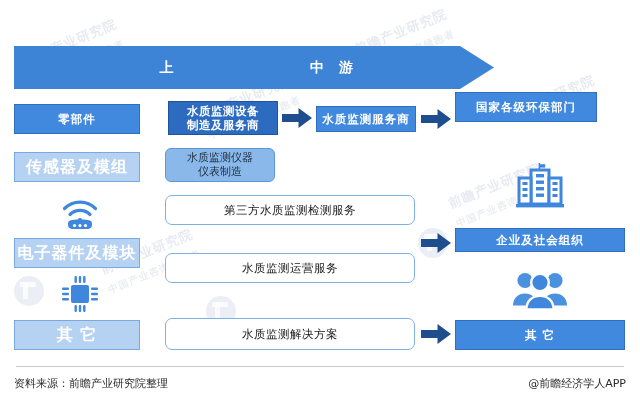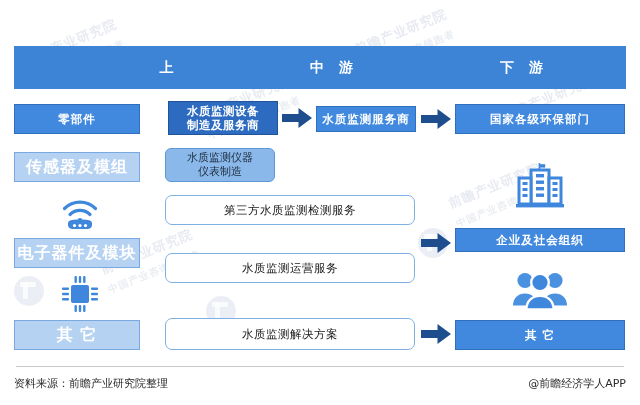--- a/index.html
+++ b/index.html
@@ -129,9 +129,6 @@
   </div>
   <div class="chev chev-2">
     <span>中 游</span>
-  </div>
-  <div class="chev chev-3">
-    <span>下 游</span>
   </div>
 
   <div class="box box-solid" style="left:14px;top:104px;width:126px;height:30px;">零部件</div>

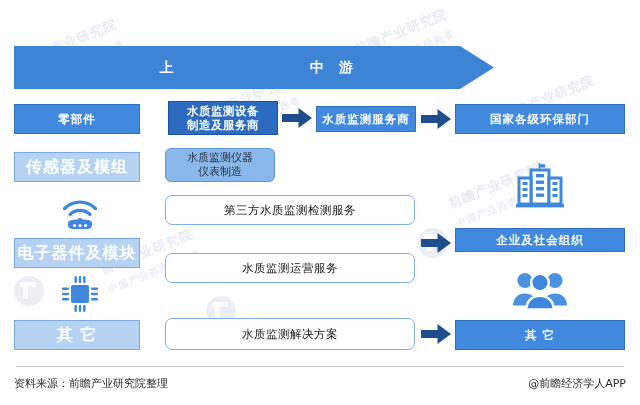--- a/index.html
+++ b/index.html
@@ -197,7 +197,7 @@
   <div class="arrow" style="left:421px;top:233px;width:30px;height:20px;"></div>
   <div class="arrow" style="left:421px;top:324px;width:30px;height:20px;"></div>
 
-  <div class="box box-solid" style="left:455px;top:104px;width:170px;height:30px;">国家各级环保部门</div>
+  <div class="box box-solid" style="left:455px;top:92px;width:142px;height:30px;">国家各级环保部门</div>
 
   <div class="icon" style="left:514px;top:162px;">
     <svg width="52" height="46" viewBox="0 0 52 46">

